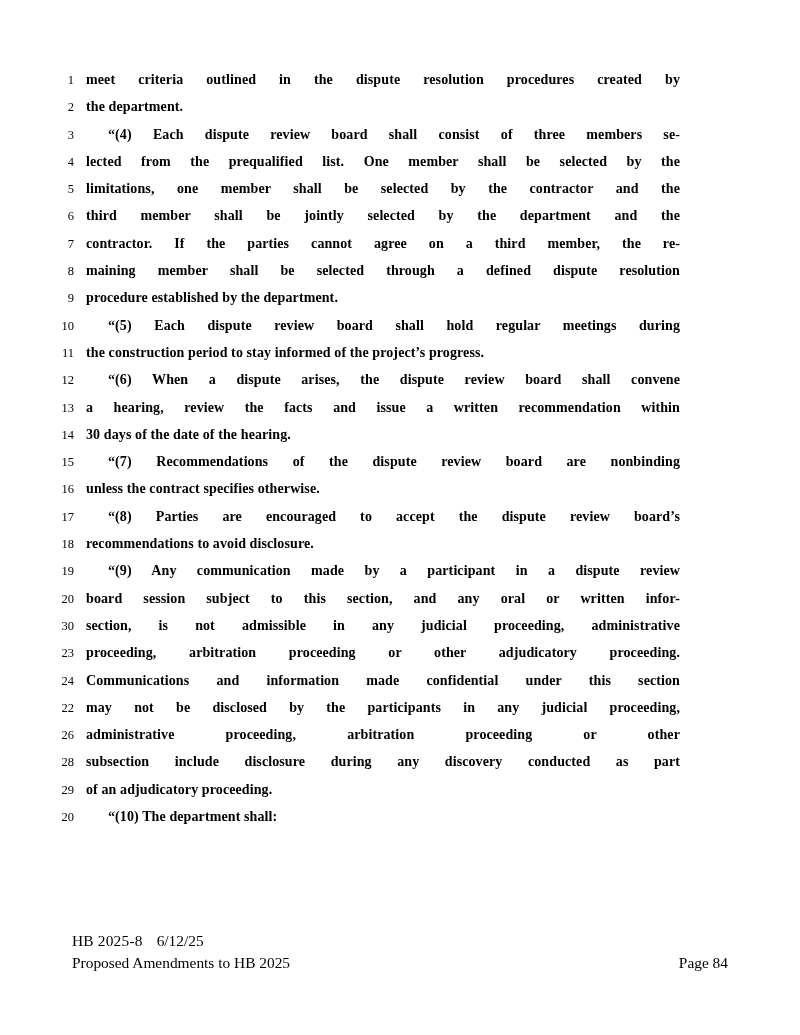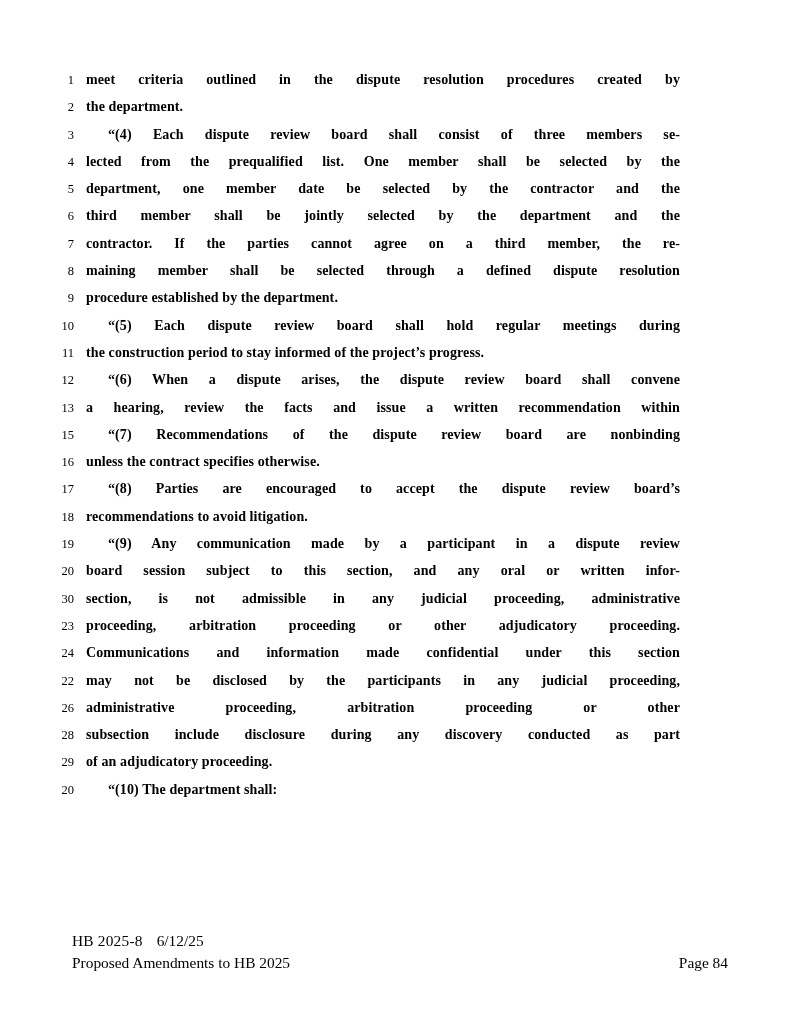--- a/index.html
+++ b/index.html
@@ -107,7 +107,7 @@
       </div>
       <div class="line-row">
         <div class="line-num">5</div>
-        <div class="line-text justify">department, one member date be selected by the contractor and the</div>
+        <div class="line-text justify">limitations, one member shall be selected by the contractor and the</div>
       </div>
       <div class="line-row">
         <div class="line-num">6</div>

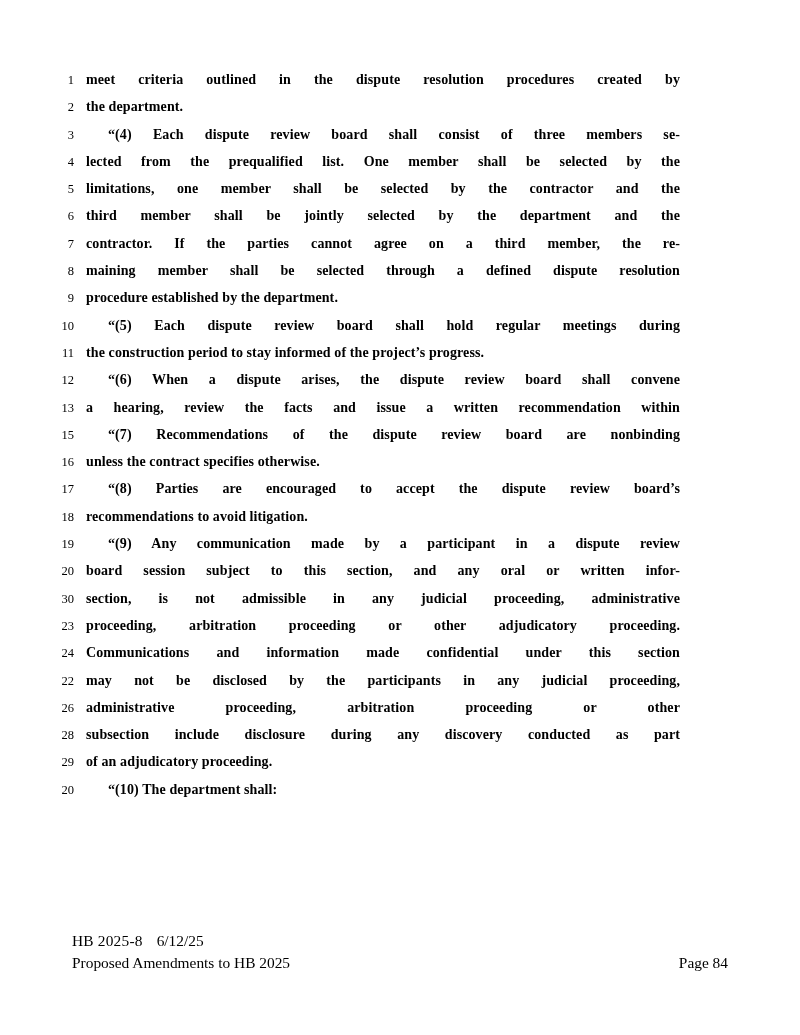--- a/index.html
+++ b/index.html
@@ -140,6 +140,10 @@
       <div class="line-row">
         <div class="line-num">13</div>
         <div class="line-text justify">a hearing, review the facts and issue a written recommendation within</div>
+      </div>
+      <div class="line-row">
+        <div class="line-num">14</div>
+        <div class="line-text">30 days of the date of the hearing.</div>
       </div>
       <div class="line-row">
         <div class="line-num">15</div>

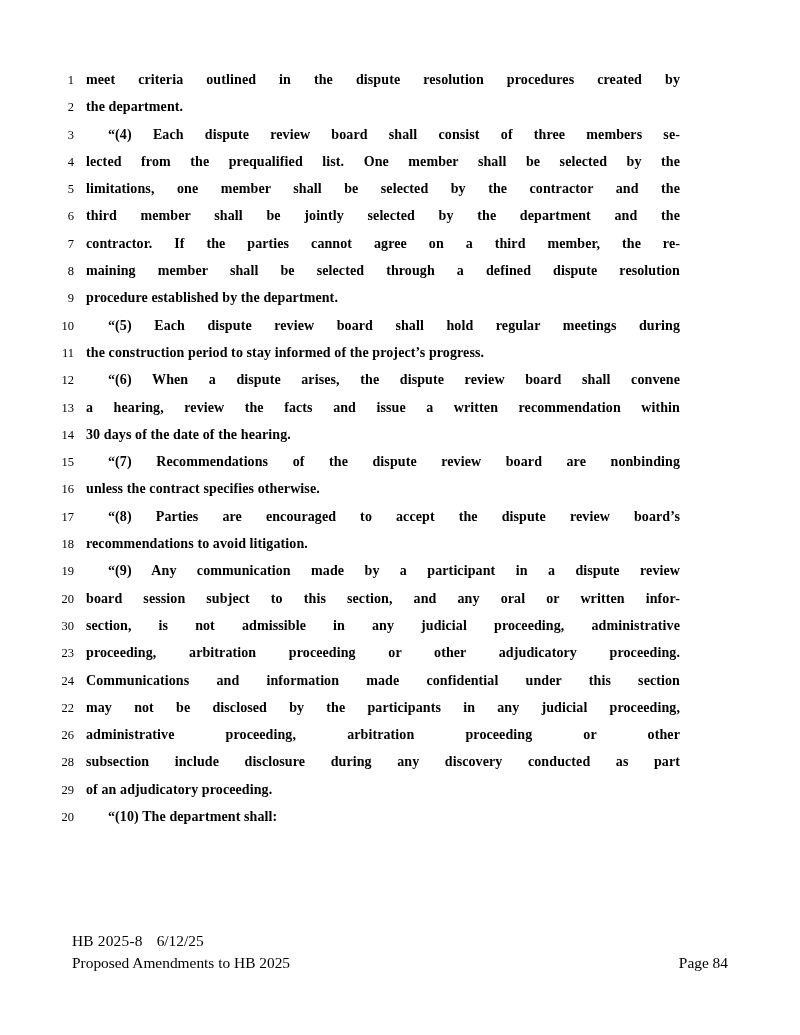--- a/index.html
+++ b/index.html
@@ -159,7 +159,7 @@
       </div>
       <div class="line-row">
         <div class="line-num">18</div>
-        <div class="line-text">recommendations to avoid litigation.</div>
+        <div class="line-text">recommendations to avoid disclosure.</div>
       </div>
       <div class="line-row">
         <div class="line-num">19</div>

